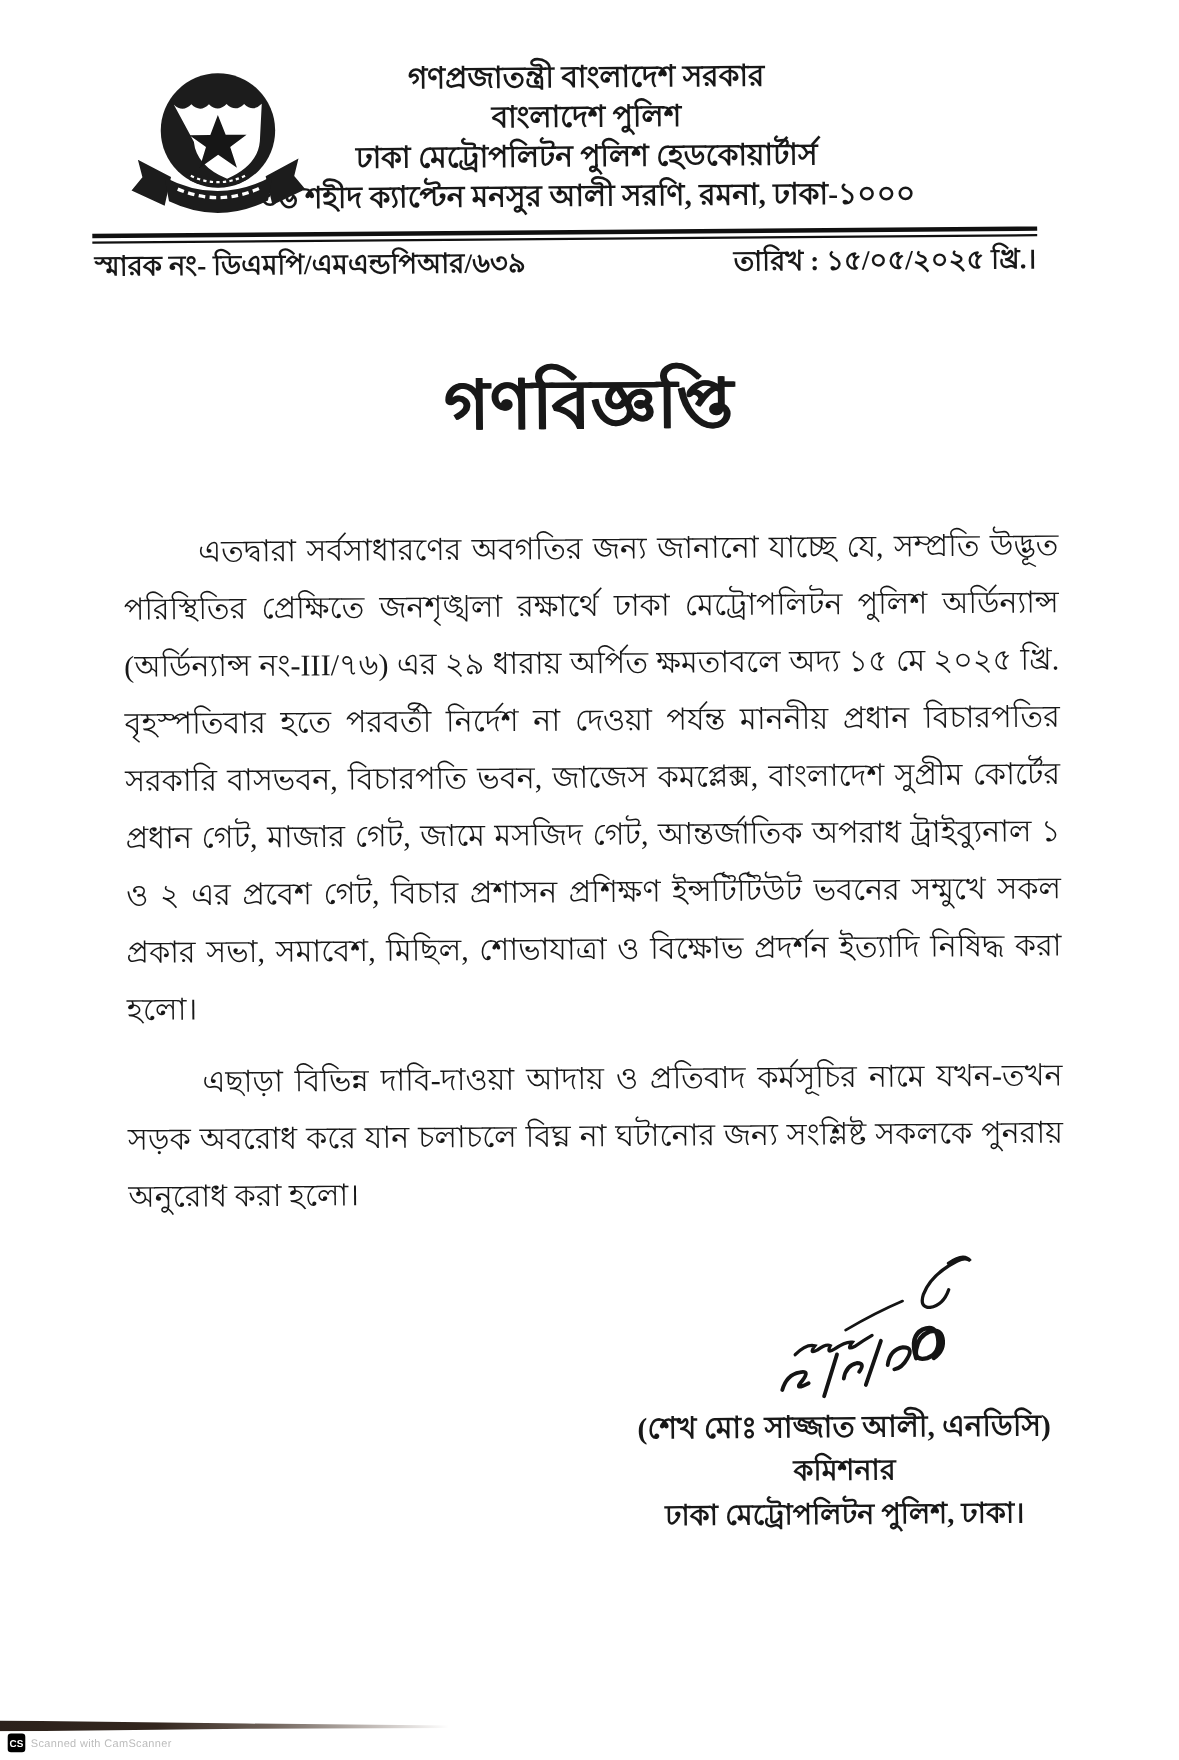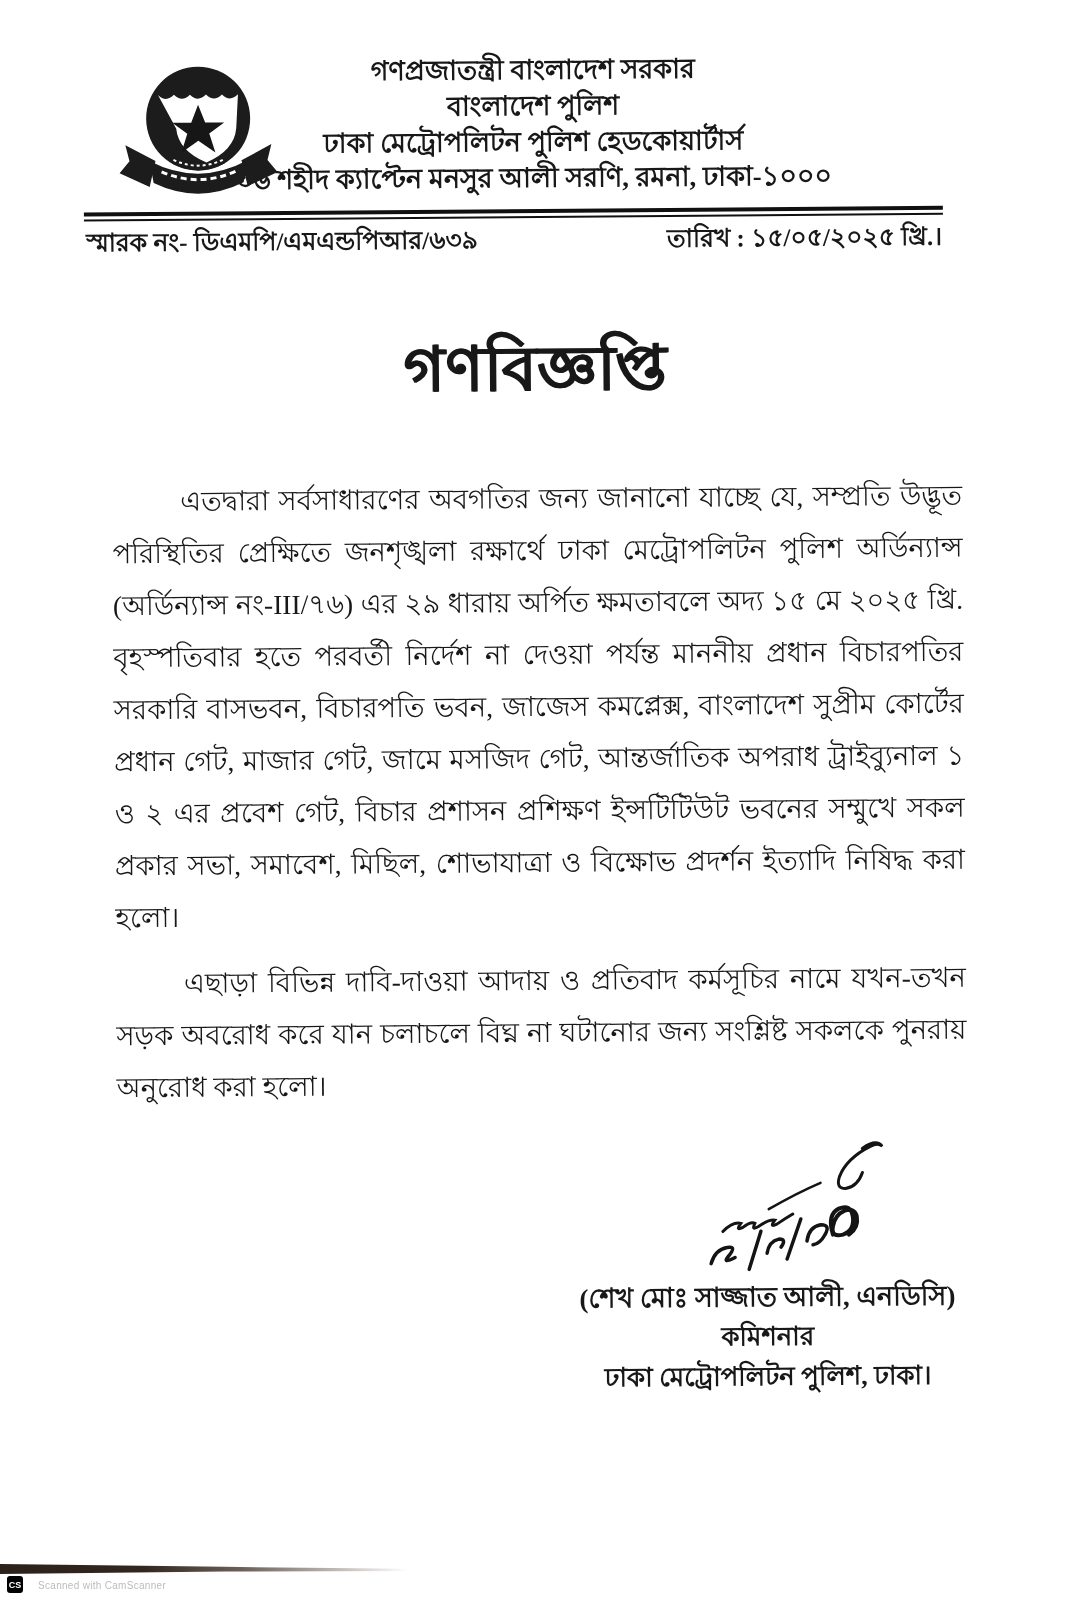--- a/index.html
+++ b/index.html
@@ -84,7 +84,7 @@
     display: flex; align-items: center; justify-content: center;
   }
   .scan-text {
-    position: absolute; left: 38px; top: 1580px;
+    position: absolute; left: 28px; top: 1580px;
     color: #bcbcbc;
     font: 10px "Liberation Sans", sans-serif;
     letter-spacing: 0.3px;

